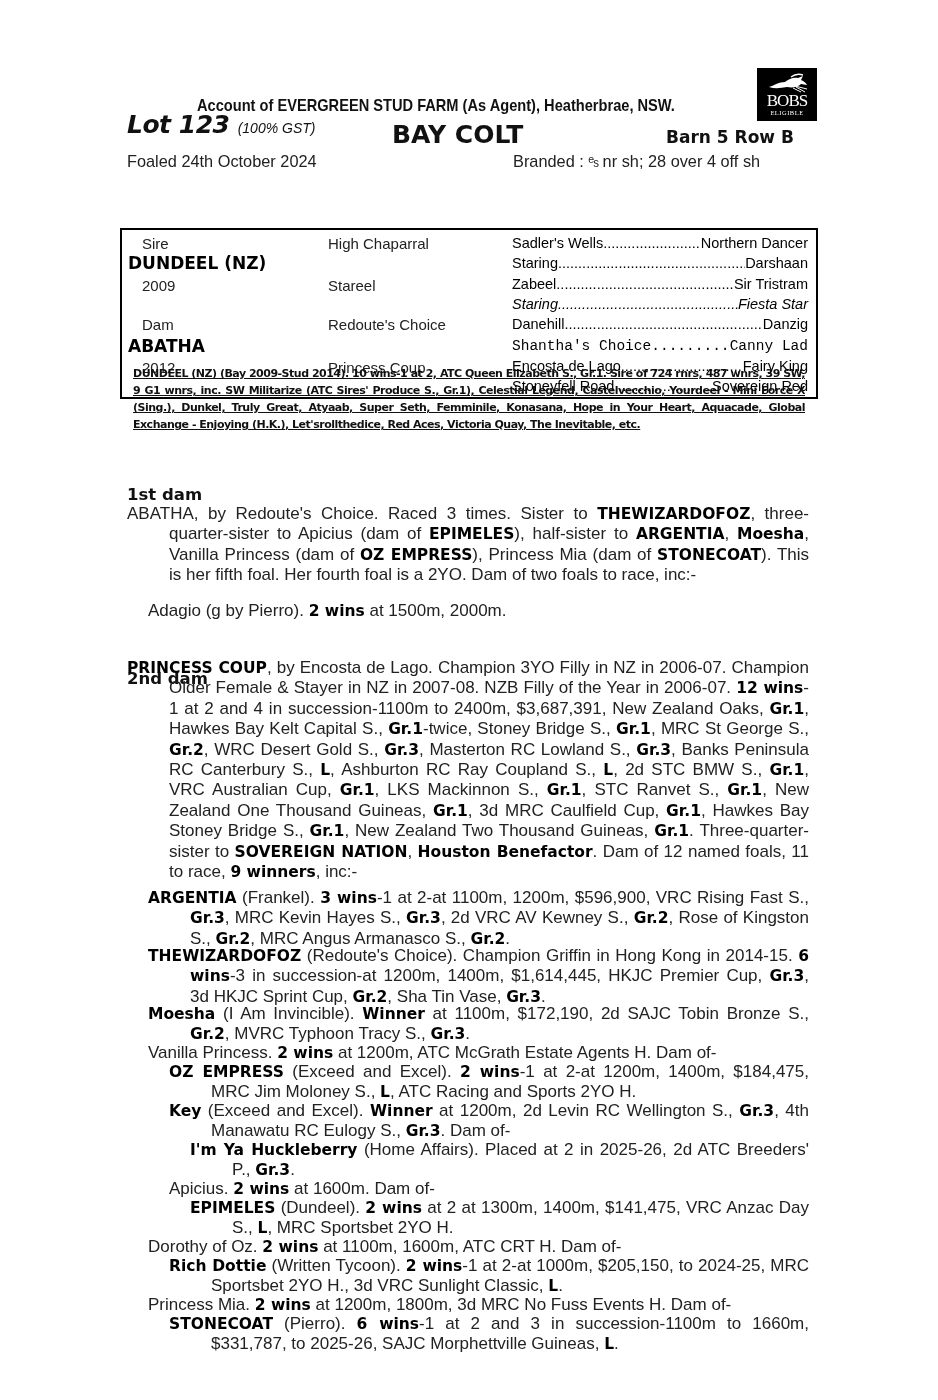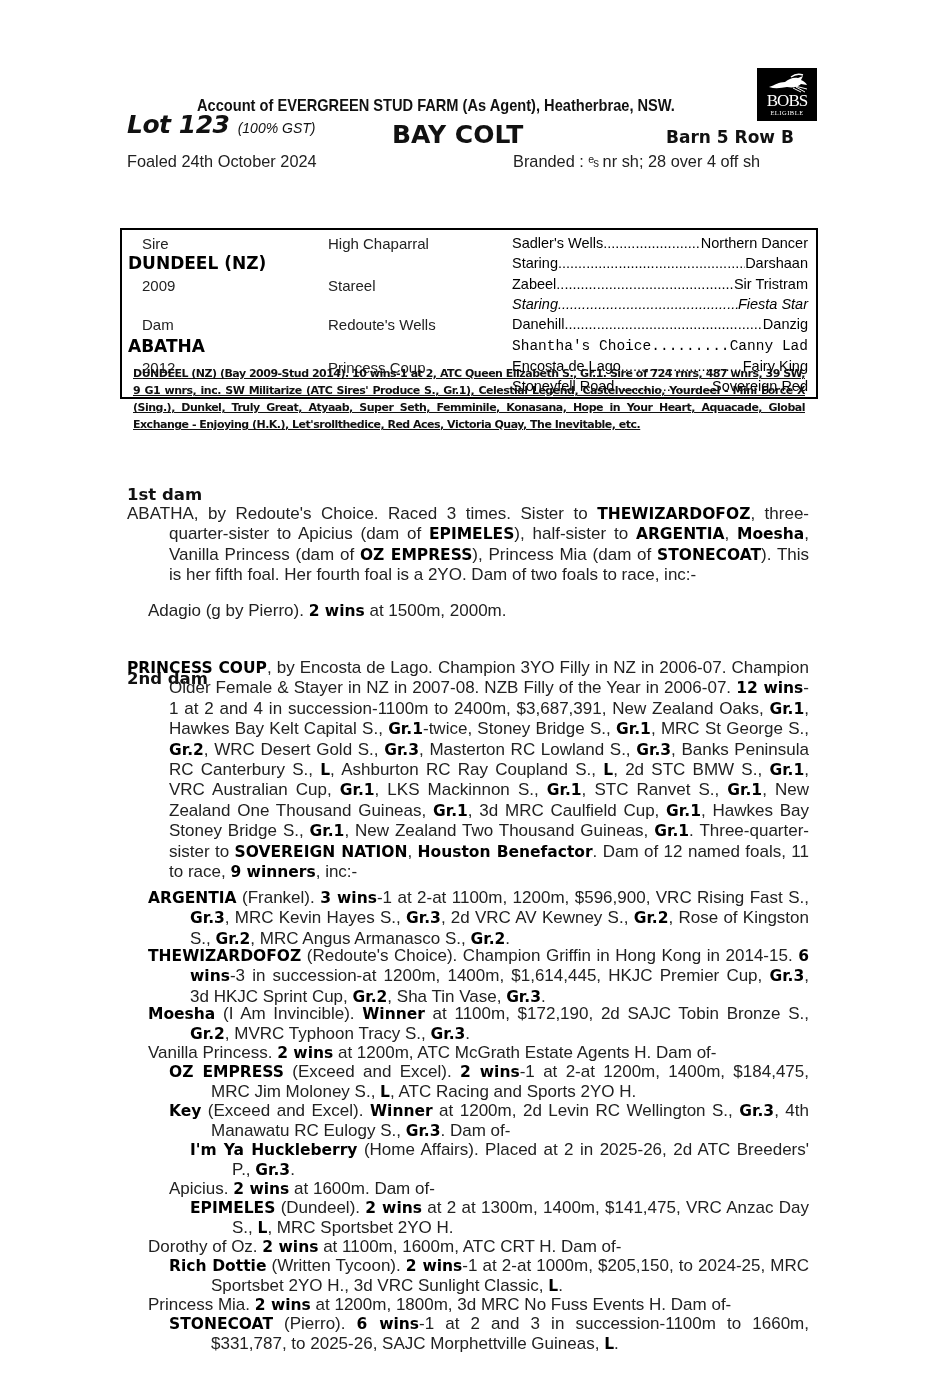--- a/index.html
+++ b/index.html
@@ -70,7 +70,7 @@
 
     <div class="ped-cell" style="left:206px;top:5px;">High Chaparral</div>
     <div class="ped-cell" style="left:206px;top:47px;">Stareel</div>
-    <div class="ped-cell" style="left:206px;top:86px;">Redoute's Wells</div>
+    <div class="ped-cell" style="left:206px;top:86px;">Redoute's Choice</div>
     <div class="ped-cell" style="left:206px;top:129px;">Princess Coup</div>
 
     <div class="g3" style="top:5px;">

